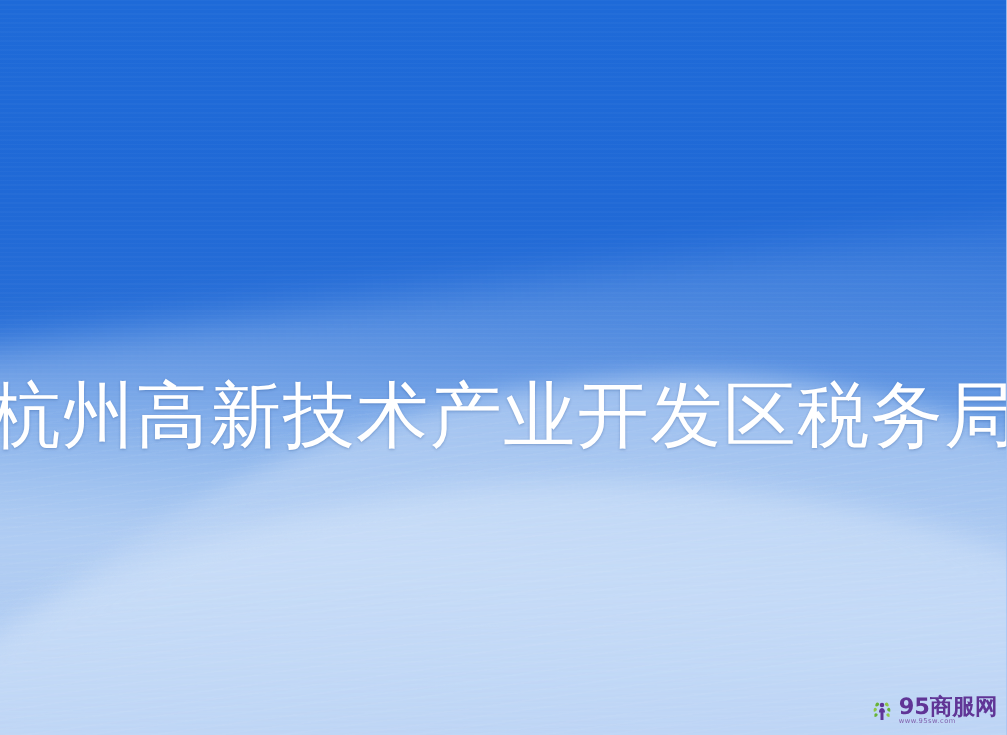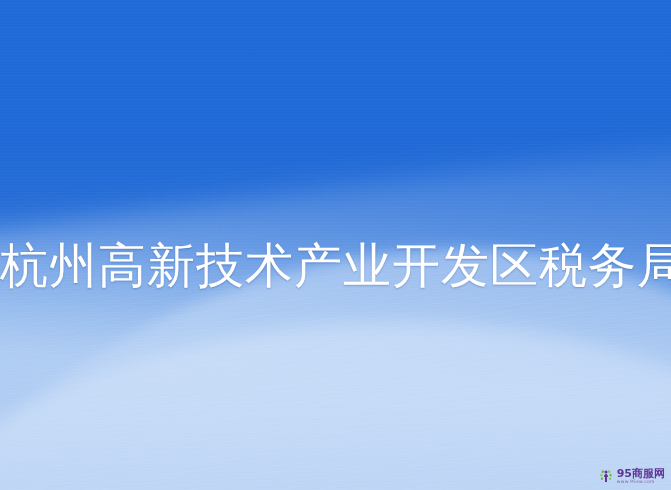--- a/index.html
+++ b/index.html
@@ -128,11 +128,11 @@
     position: absolute;
     left: 0;
     right: 0;
-    top: 236px;
+    top: 248px;
     height: 58px;
     display: flex;
     align-items: center;
-    justify-content: flex-start;
+    justify-content: center;
   }
   .title-text {
     color: #ffffff;

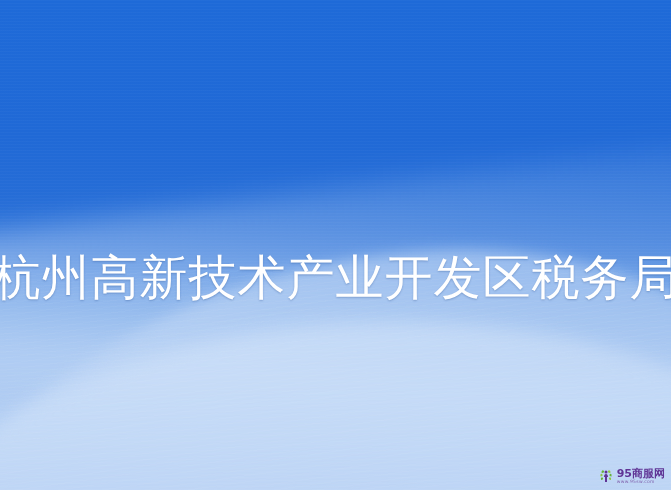--- a/index.html
+++ b/index.html
@@ -162,7 +162,7 @@
     line-height: 1;
   }
   .wm-name {
-    font-size: 11px;
+    font-size: 15px;
     font-weight: bold;
     color: #5b2d91;
     letter-spacing: 0px;

